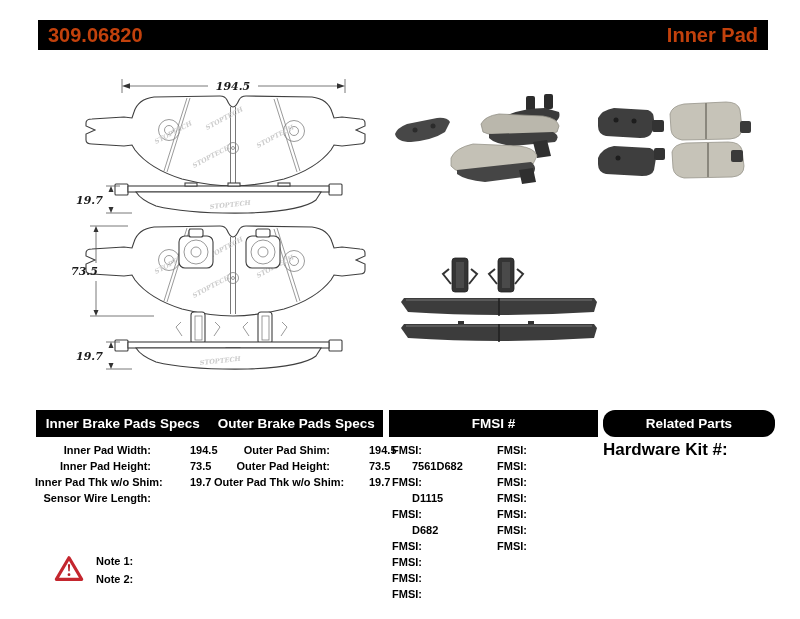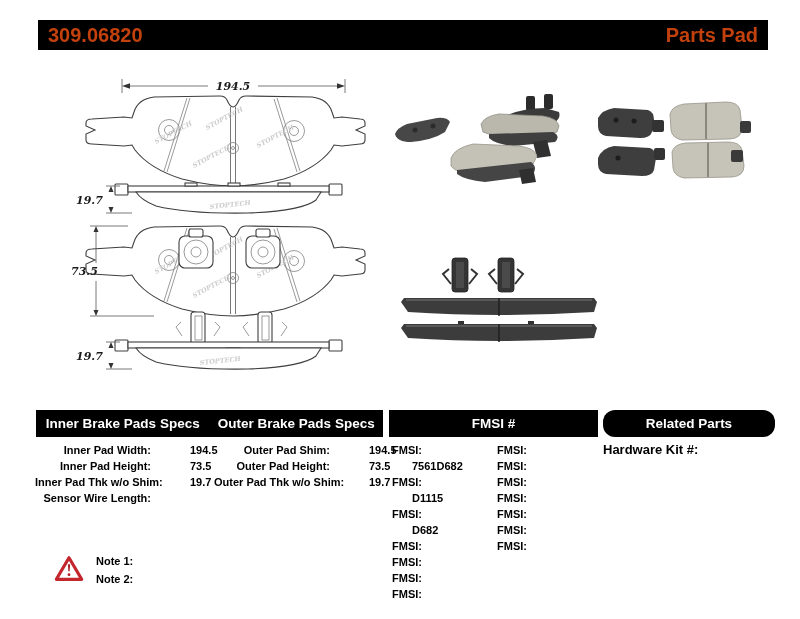--- a/index.html
+++ b/index.html
@@ -62,7 +62,7 @@
 
   <div class="header-bar">
     <span>309.06820</span>
-    <span>Parts Pad</span>
+    <span>Inner Pad</span>
   </div>
 
   <svg class="dwg" viewBox="0 0 300 314">

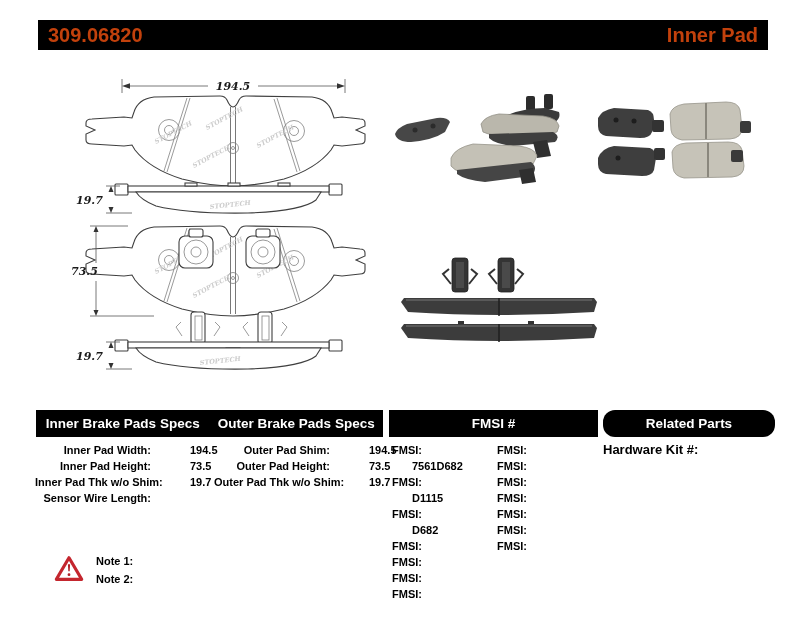--- a/index.html
+++ b/index.html
@@ -46,7 +46,7 @@
   .fmsi-row .val { margin-left:20px; white-space:nowrap; }
 
   .related-col { left:603px; }
-  .related-row { display:flex; font-weight:bold; font-size:13px; line-height:16px; }
+  .related-row { display:flex; font-weight:bold; font-size:17px; line-height:16px; }
   .related-row .val { margin-left:5px; }
 
   

